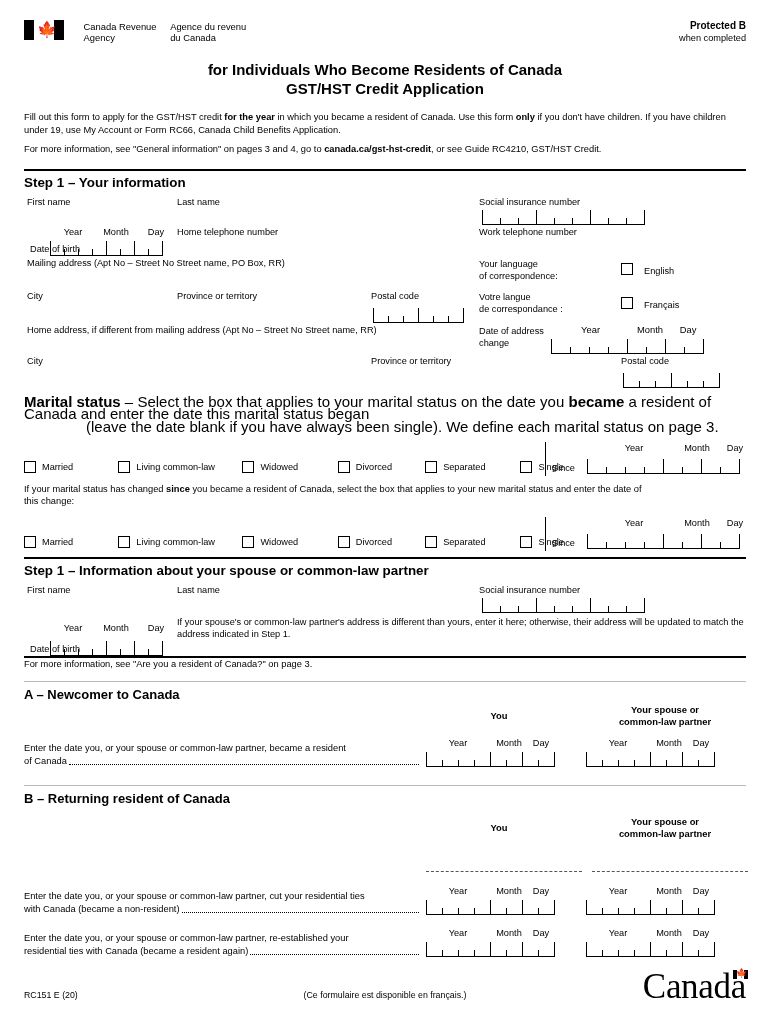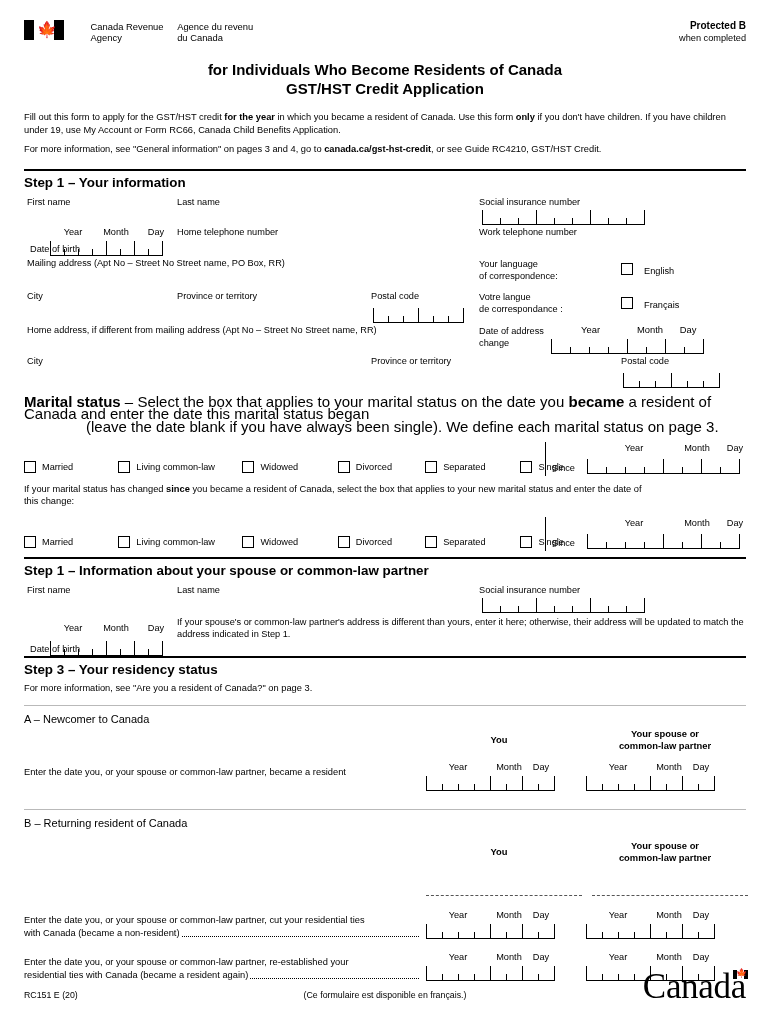--- a/index.html
+++ b/index.html
@@ -65,7 +65,7 @@
     line-height: 11.4px;
     padding-top: 1px;
   }
-  .cra-en { margin-left: 24px; width: 84px; }
+  .cra-en { margin-left: 17px; width: 84px; }
   .cra-fr { margin-left: 0px; }
   .protected {
     position: absolute;

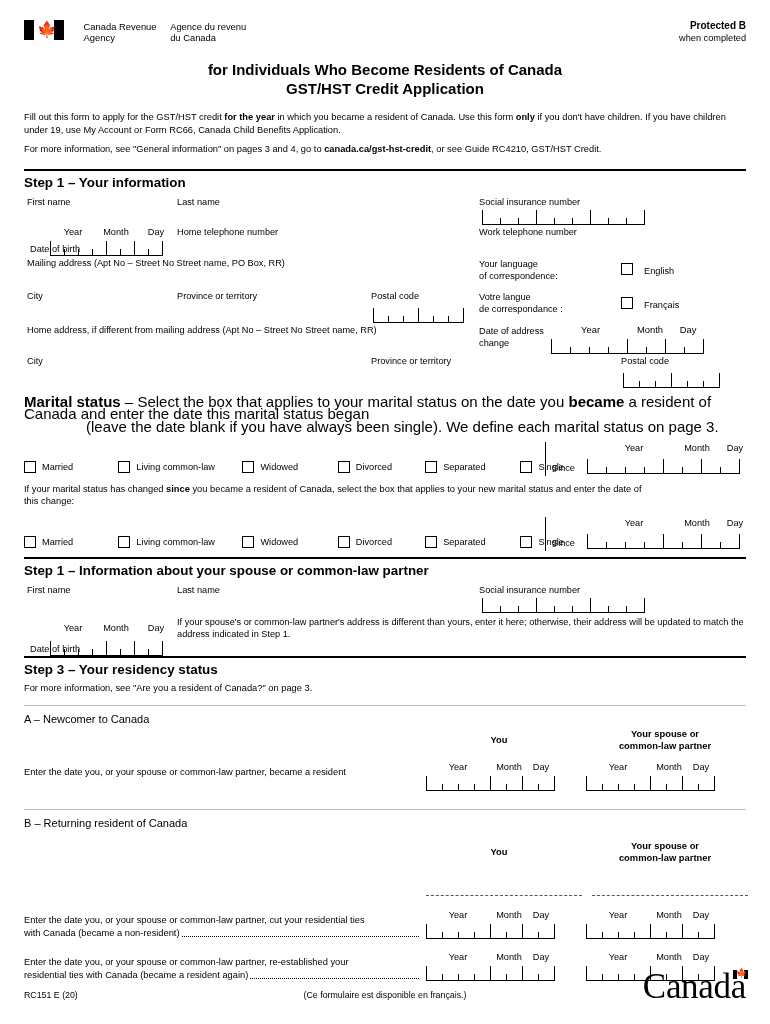--- a/index.html
+++ b/index.html
@@ -617,7 +617,6 @@
       </table>
 
   <div class="steprule" style="margin-top:0"></div>
-  <div class="stephead">Step 3 – Your residency status</div>
   <div style="font-size:9.3px;line-height:12.4px;padding-bottom:11px">For more information, see "Are you a resident of Canada?" on page 3.</div>
 
   <div class="thinrule"></div>

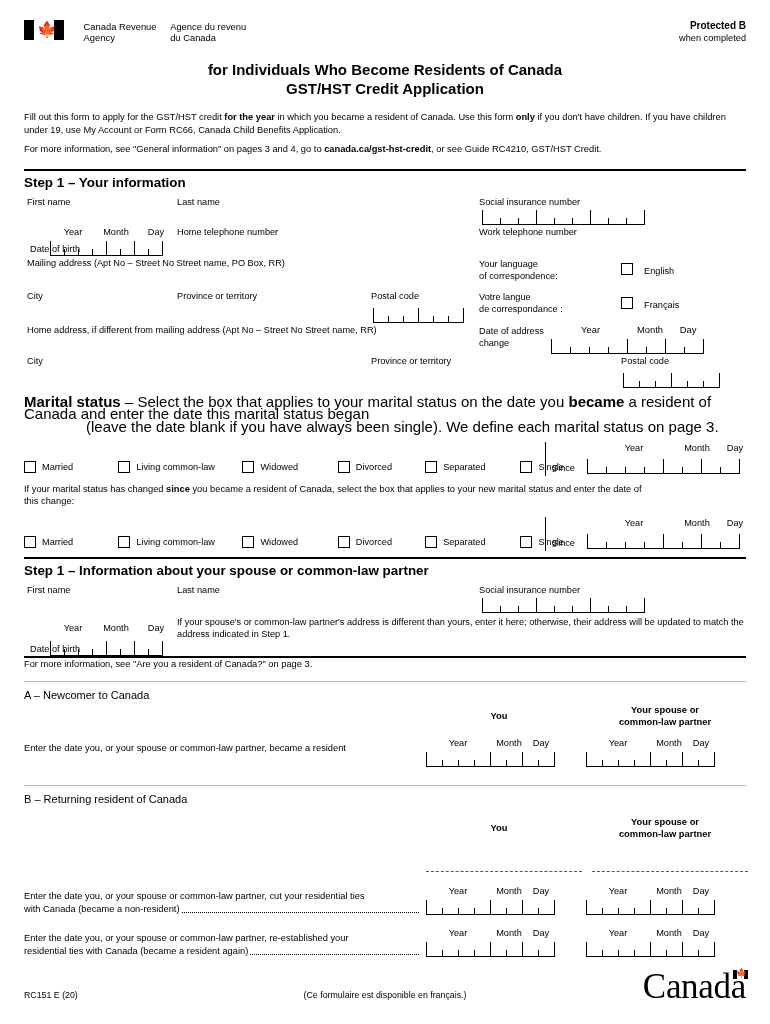--- a/index.html
+++ b/index.html
@@ -104,8 +104,8 @@
     padding: 3px 0 4px 0;
   }
   .subhead {
-    font-weight: normal;
-    font-size: 11px;
+    font-weight: bold;
+    font-size: 13px;
     line-height: 14px;
     padding: 6px 0 2px 0;
   }

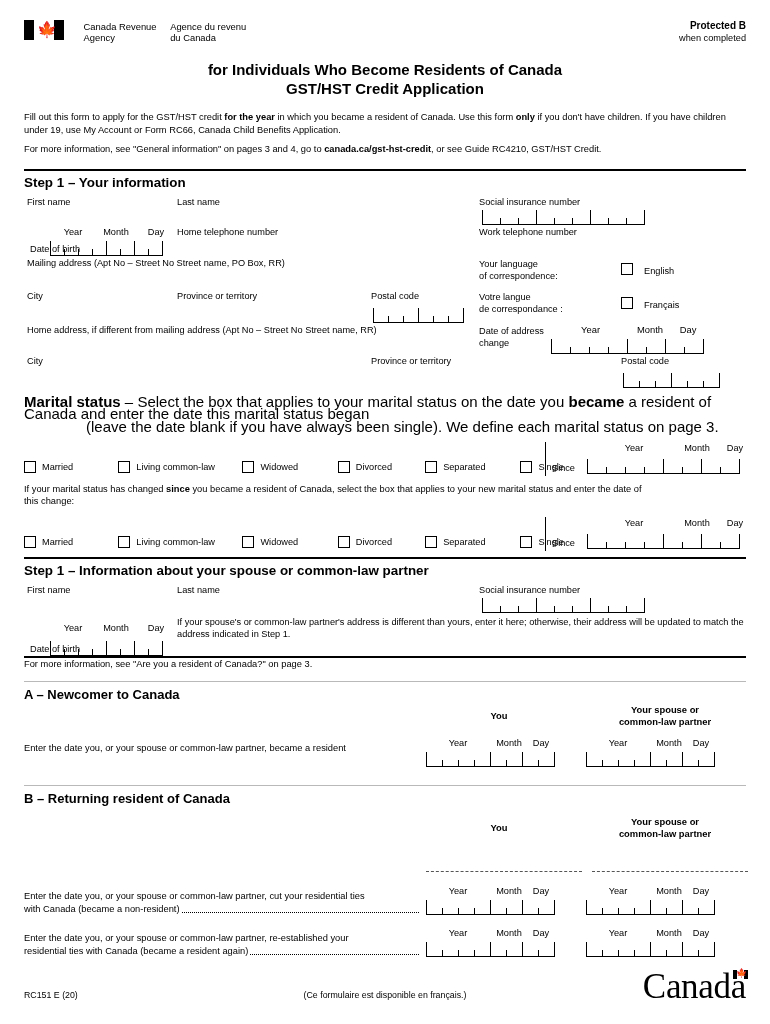--- a/index.html
+++ b/index.html
@@ -633,6 +633,10 @@
   <div style="position:relative;height:38px">
     <div style="position:absolute;left:0;top:8px;width:398px;font-size:9.3px;line-height:12.6px">
       <div>Enter the date you, or your spouse or common-law partner, became a resident</div>
+      <div style="display:flex;align-items:flex-end">
+        <span>of Canada</span>
+        <span class="dotlead"></span>
+      </div>
     </div>
 
     <div style="position:absolute;left:402px;top:4px;width:128px;display:flex;font-size:9.2px">

